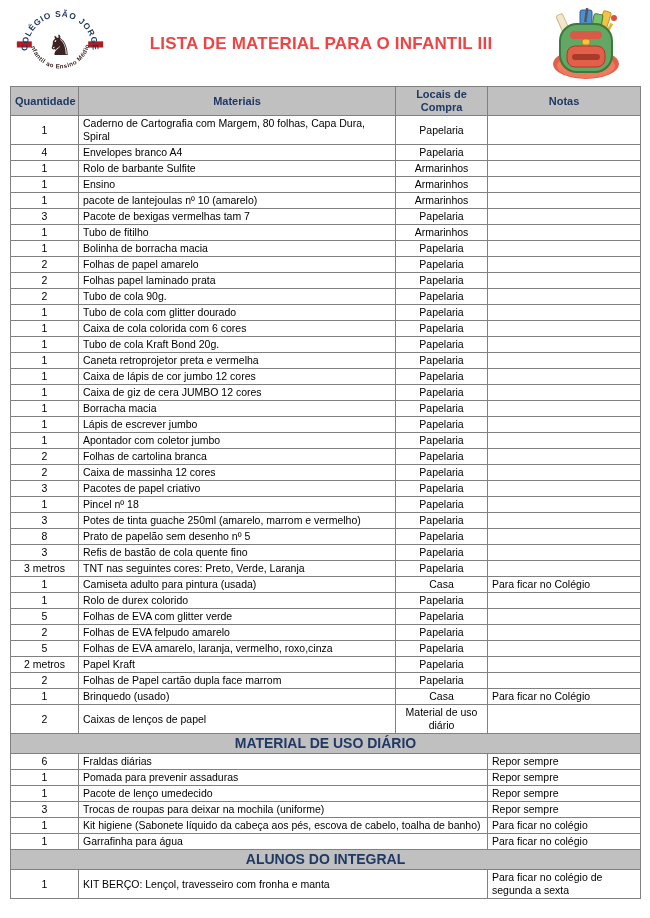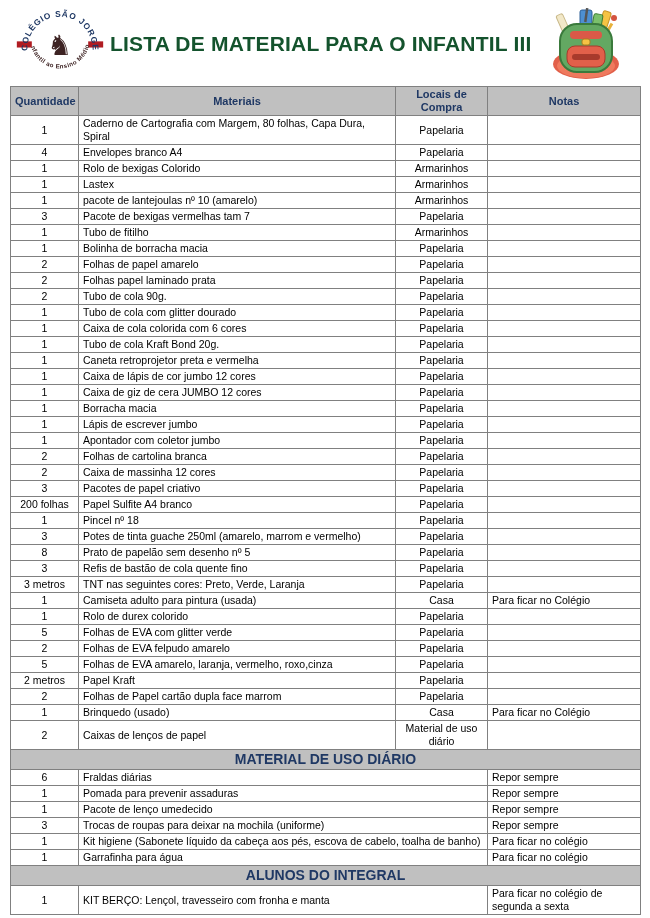--- a/index.html
+++ b/index.html
@@ -16,8 +16,8 @@
   .top{display:flex;align-items:center;height:76px;}
   .logo-wrap{width:100px;flex:0 0 100px;display:flex;justify-content:center;}
   .title{
-    flex:1;text-align:left;
-    font-size:21px;font-weight:bold;color:#14532d;
+    flex:1;text-align:center;
+    font-size:17px;font-weight:bold;color:#ef4444;
     letter-spacing:.2px;
   }
   .pack-wrap{width:108px;flex:0 0 108px;display:flex;justify-content:center;}

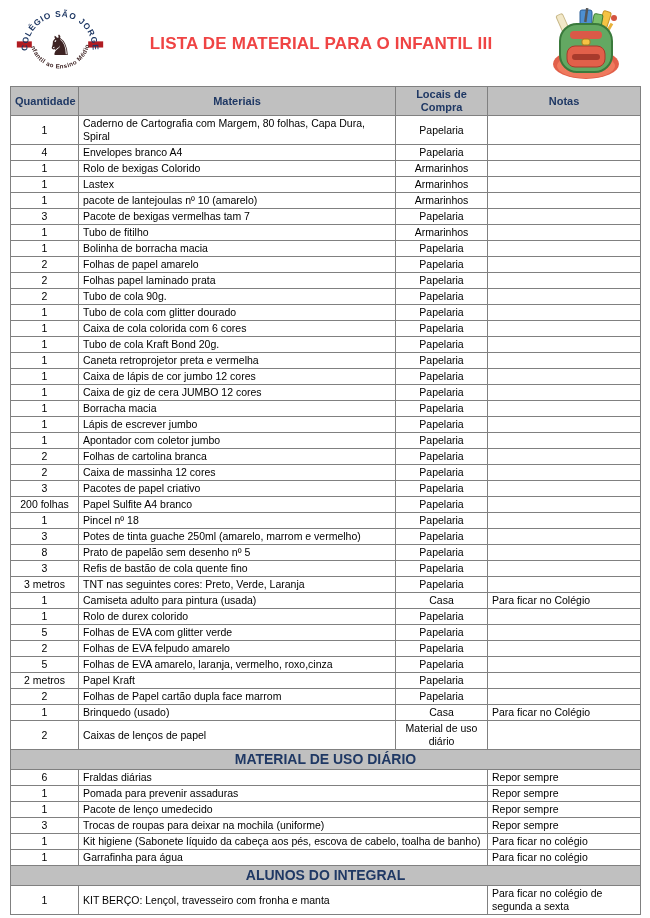--- a/index.html
+++ b/index.html
@@ -135,7 +135,7 @@
         </tr>
         <tr>
           <td class="c">1</td>
-          <td class="l">Rolo de bexigas Colorido</td>
+          <td class="l">Rolo de barbante Sulfite</td>
           <td class="c">Armarinhos</td>
           <td class="l"></td>
         </tr>

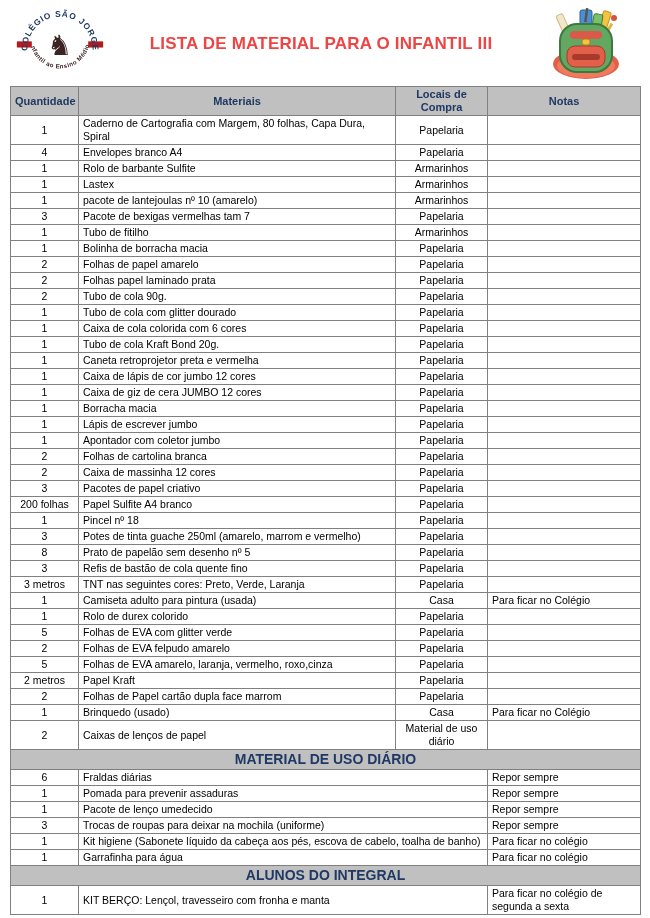--- a/index.html
+++ b/index.html
@@ -141,7 +141,7 @@
         </tr>
         <tr>
           <td class="c">1</td>
-          <td class="l">Lastex</td>
+          <td class="l">Ensino</td>
           <td class="c">Armarinhos</td>
           <td class="l"></td>
         </tr>

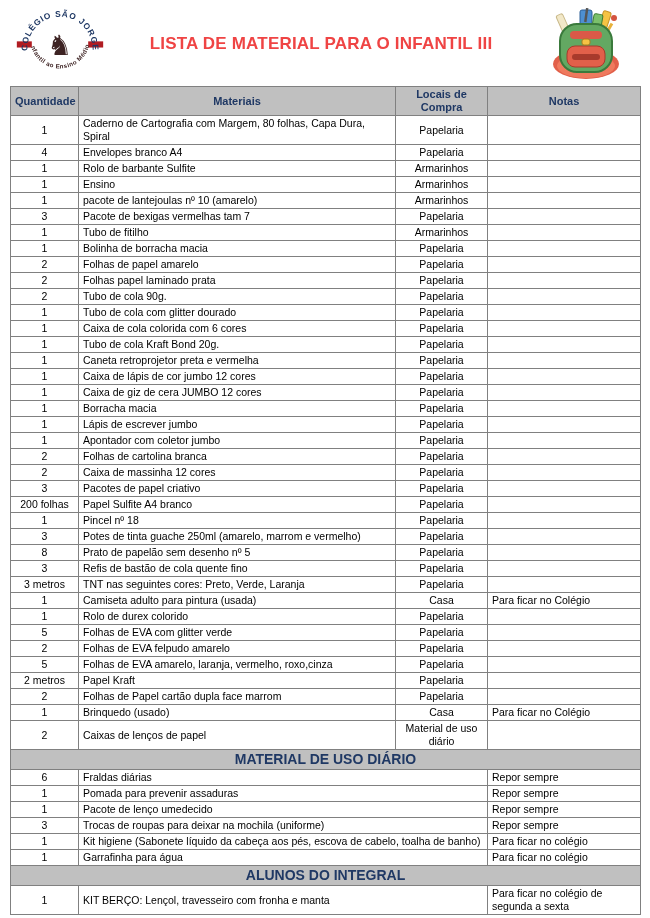--- a/index.html
+++ b/index.html
@@ -260,12 +260,6 @@
           <td class="l"></td>
         </tr>
         <tr>
-          <td class="c">200 folhas</td>
-          <td class="l">Papel Sulfite A4 branco</td>
-          <td class="c">Papelaria</td>
-          <td class="l"></td>
-        </tr>
-        <tr>
           <td class="c">1</td>
           <td class="l">Pincel nº 18</td>
           <td class="c">Papelaria</td>

